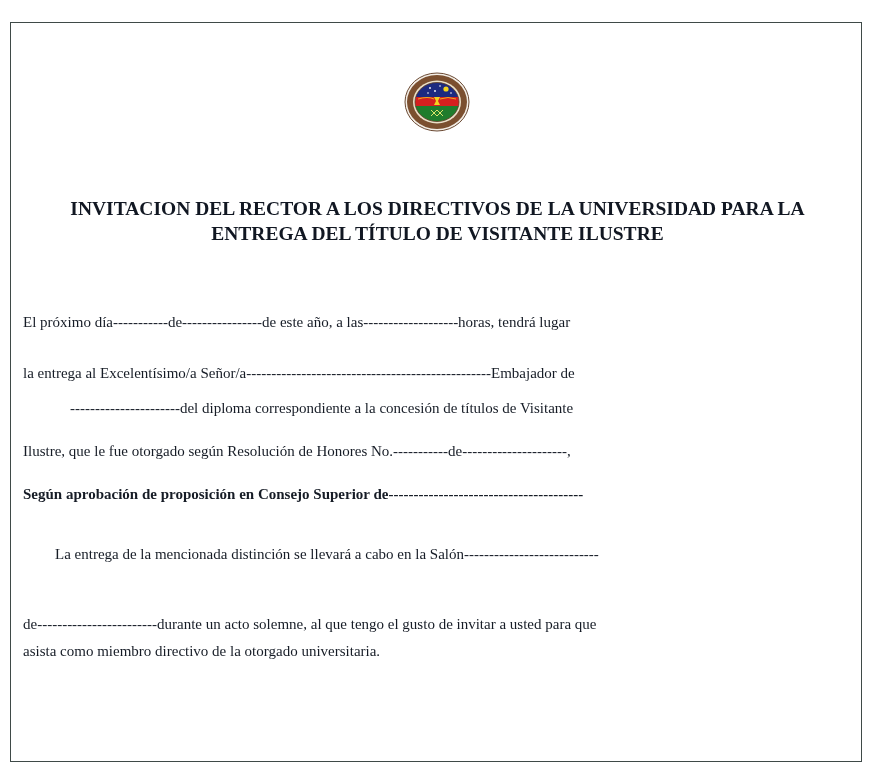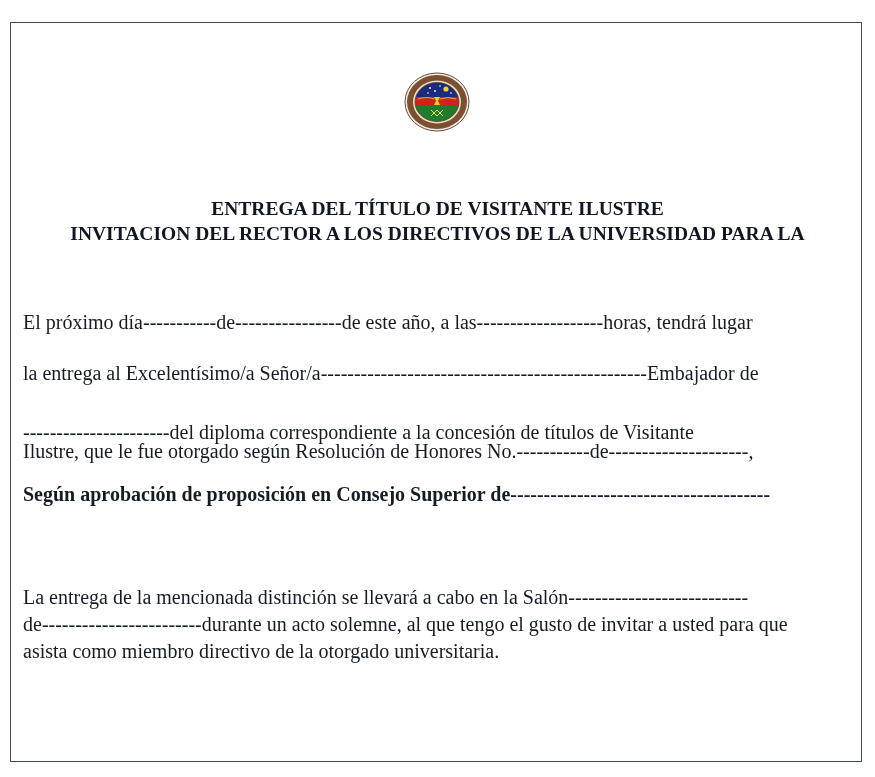--- a/index.html
+++ b/index.html
@@ -85,8 +85,8 @@
 </div>
 
 <div class="title">
+  <div>INVITACION DEL RECTOR A LOS DIRECTIVOS DE LA UNIVERSIDAD PARA LA</div>
   <div>ENTREGA DEL TÍTULO DE VISITANTE ILUSTRE</div>
-  <div>INVITACION DEL RECTOR A LOS DIRECTIVOS DE LA UNIVERSIDAD PARA LA</div>
 </div>
 
 <div class="para-line" style="top:311px;">El próximo día-----------de----------------de este año, a las-------------------horas, tendrá lugar</div>

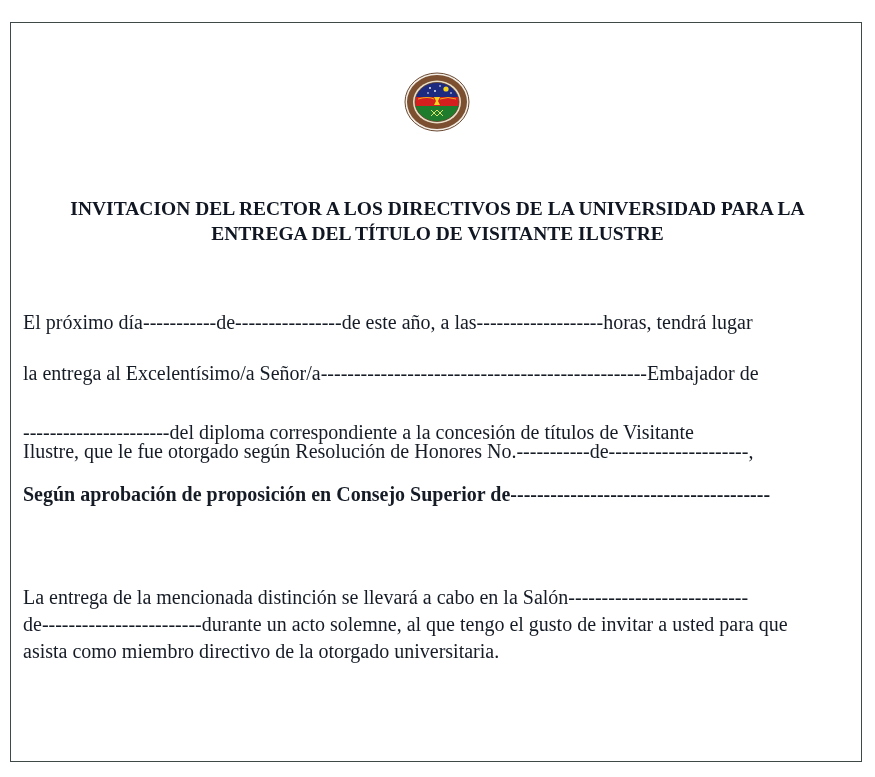--- a/index.html
+++ b/index.html
@@ -46,7 +46,7 @@
     .para-line {
       position: absolute;
       left: 23px;
-      font-size: 20px;
+      font-size: 15px;
       line-height: 22px;
       white-space: nowrap;
       color: #161c26;

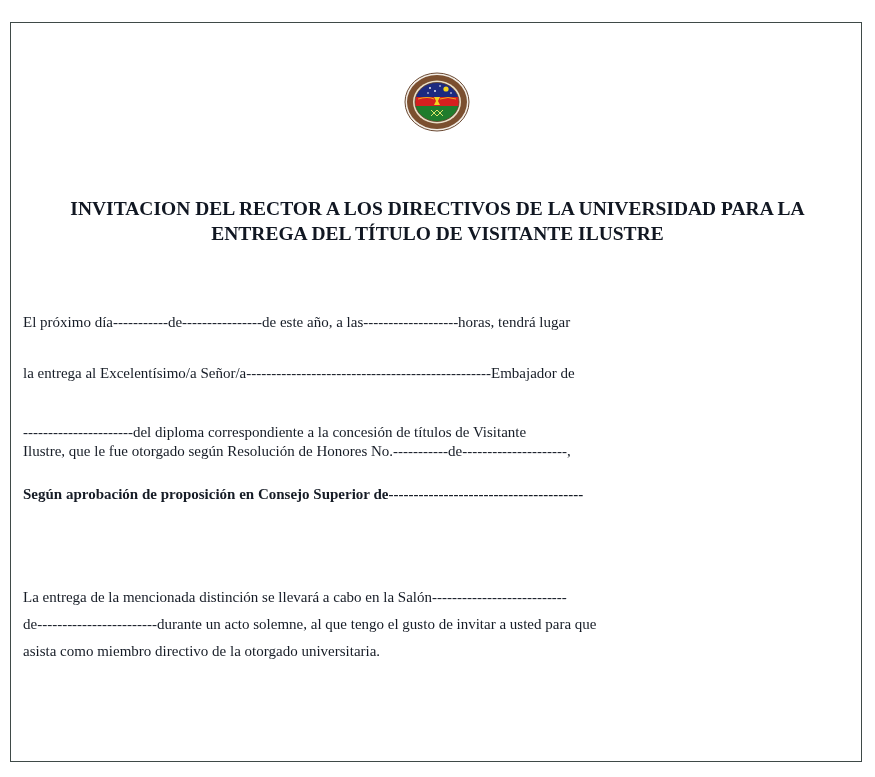--- a/index.html
+++ b/index.html
@@ -91,7 +91,7 @@
 
 <div class="para-line" style="top:311px;">El próximo día-----------de----------------de este año, a las-------------------horas, tendrá lugar</div>
 <div class="para-line" style="top:354px;margin-top:8px;">la entrega al Excelentísimo/a Señor/a-------------------------------------------------Embajador de</div>
-<div class="para-line" style="top:421px;">----------------------del diploma correspondiente a la concesión de títulos de Visitante</div>
+<div class="para-line" style="top:397px;margin-left:47px;">----------------------del diploma correspondiente a la concesión de títulos de Visitante</div>
 <div class="para-line" style="top:440px;">Ilustre, que le fue otorgado según Resolución de Honores No.-----------de---------------------,</div>
 <div class="para-line" style="top:483px;font-weight:bold;">Según aprobación de proposición en Consejo Superior de---------------------------------------</div>
 

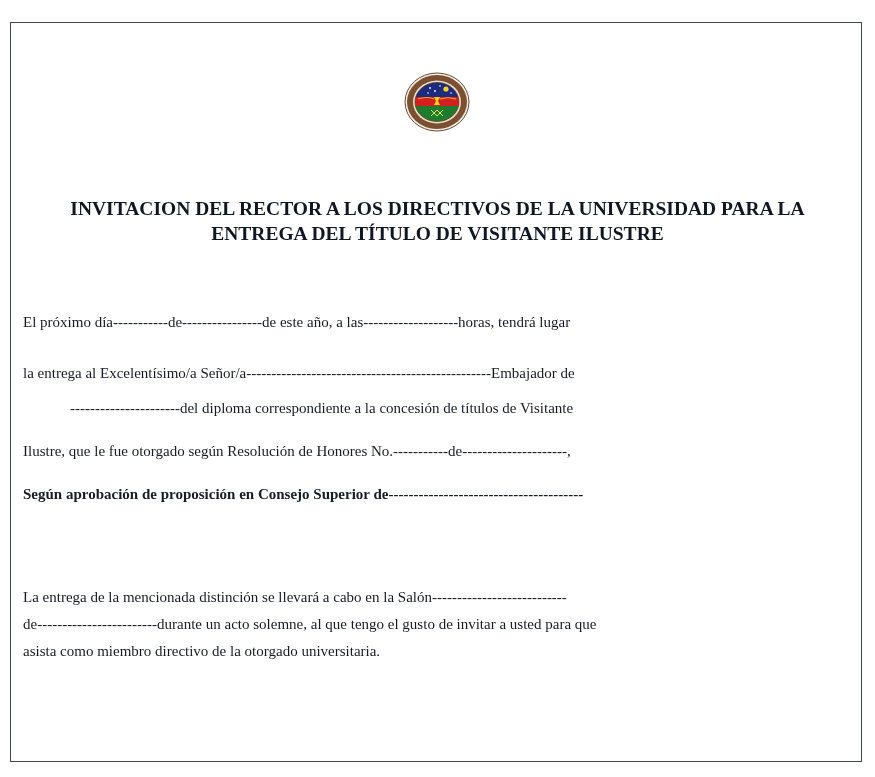--- a/index.html
+++ b/index.html
@@ -95,7 +95,7 @@
 <div class="para-line" style="top:440px;">Ilustre, que le fue otorgado según Resolución de Honores No.-----------de---------------------,</div>
 <div class="para-line" style="top:483px;font-weight:bold;">Según aprobación de proposición en Consejo Superior de---------------------------------------</div>
 
-<div class="para-line" style="top:586px;">La entrega de la mencionada distinción se llevará a cabo en la Salón---------------------------</div>
+<div class="para-line" style="top:543px;margin-left:32px;">La entrega de la mencionada distinción se llevará a cabo en la Salón---------------------------</div>
 <div class="para-line" style="top:613px;">de------------------------durante un acto solemne, al que tengo el gusto de invitar a usted para que</div>
 <div class="para-line" style="top:640px;">asista como miembro directivo de la otorgado universitaria.</div>
 

